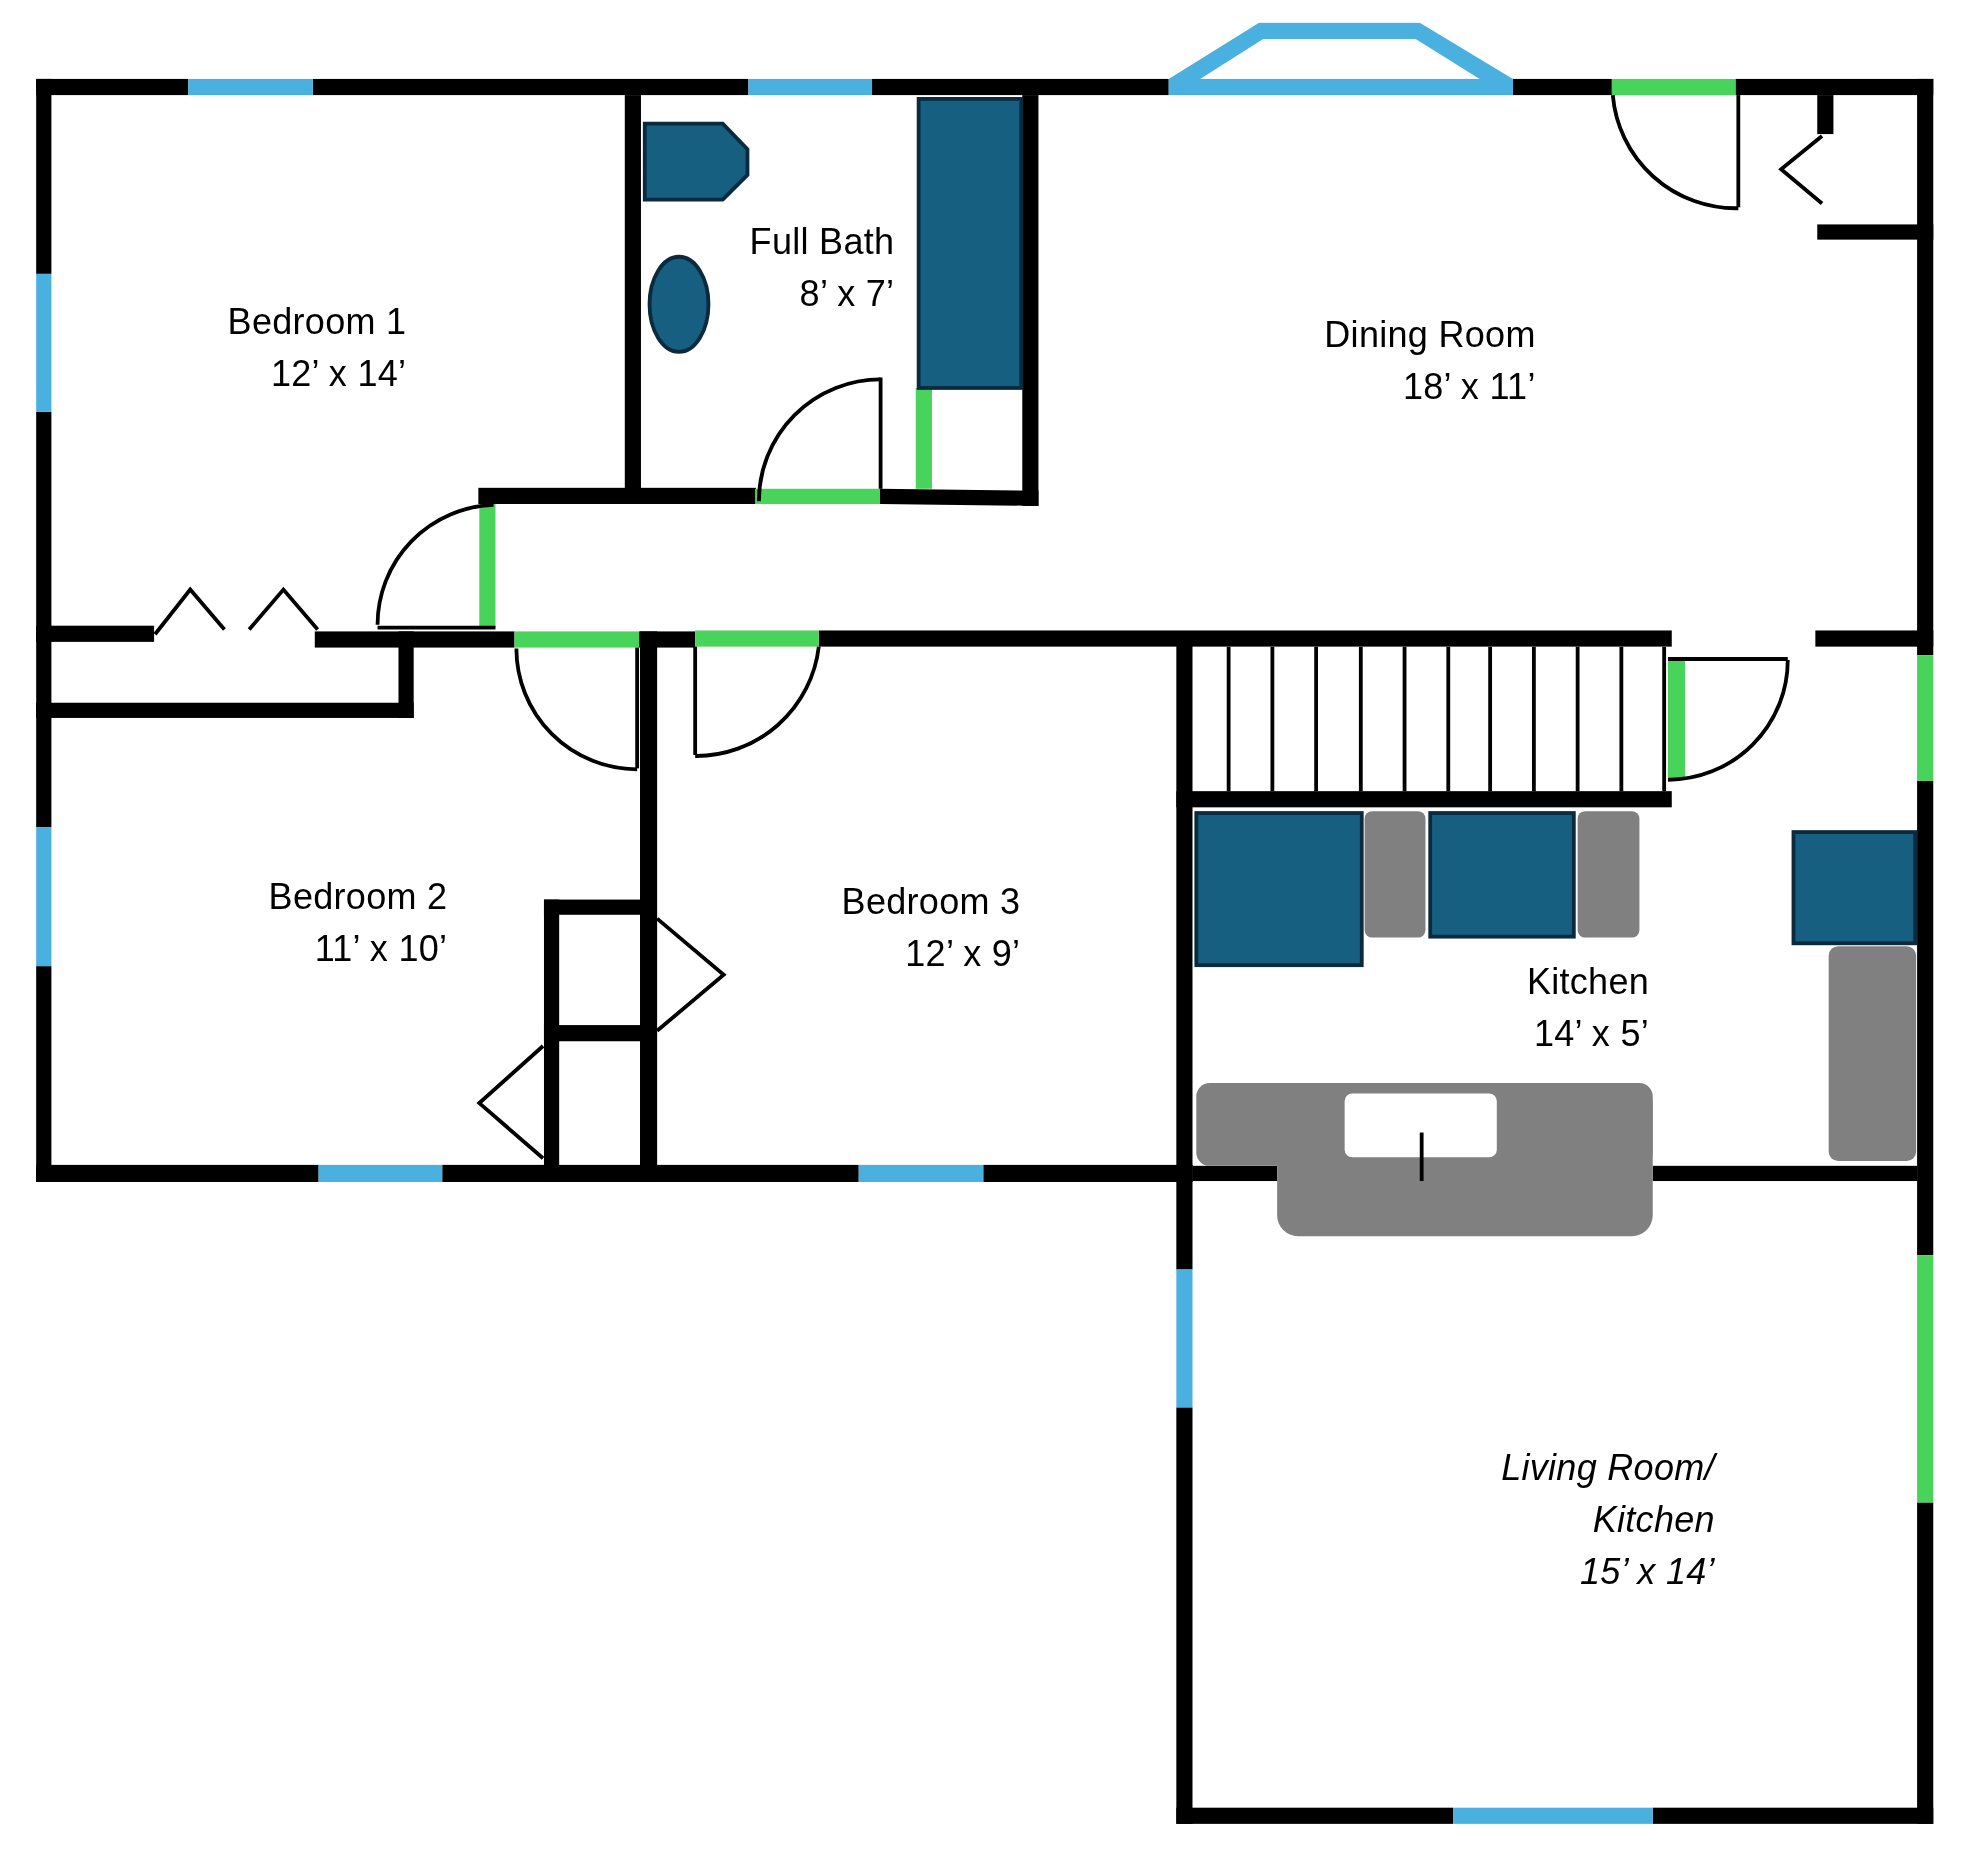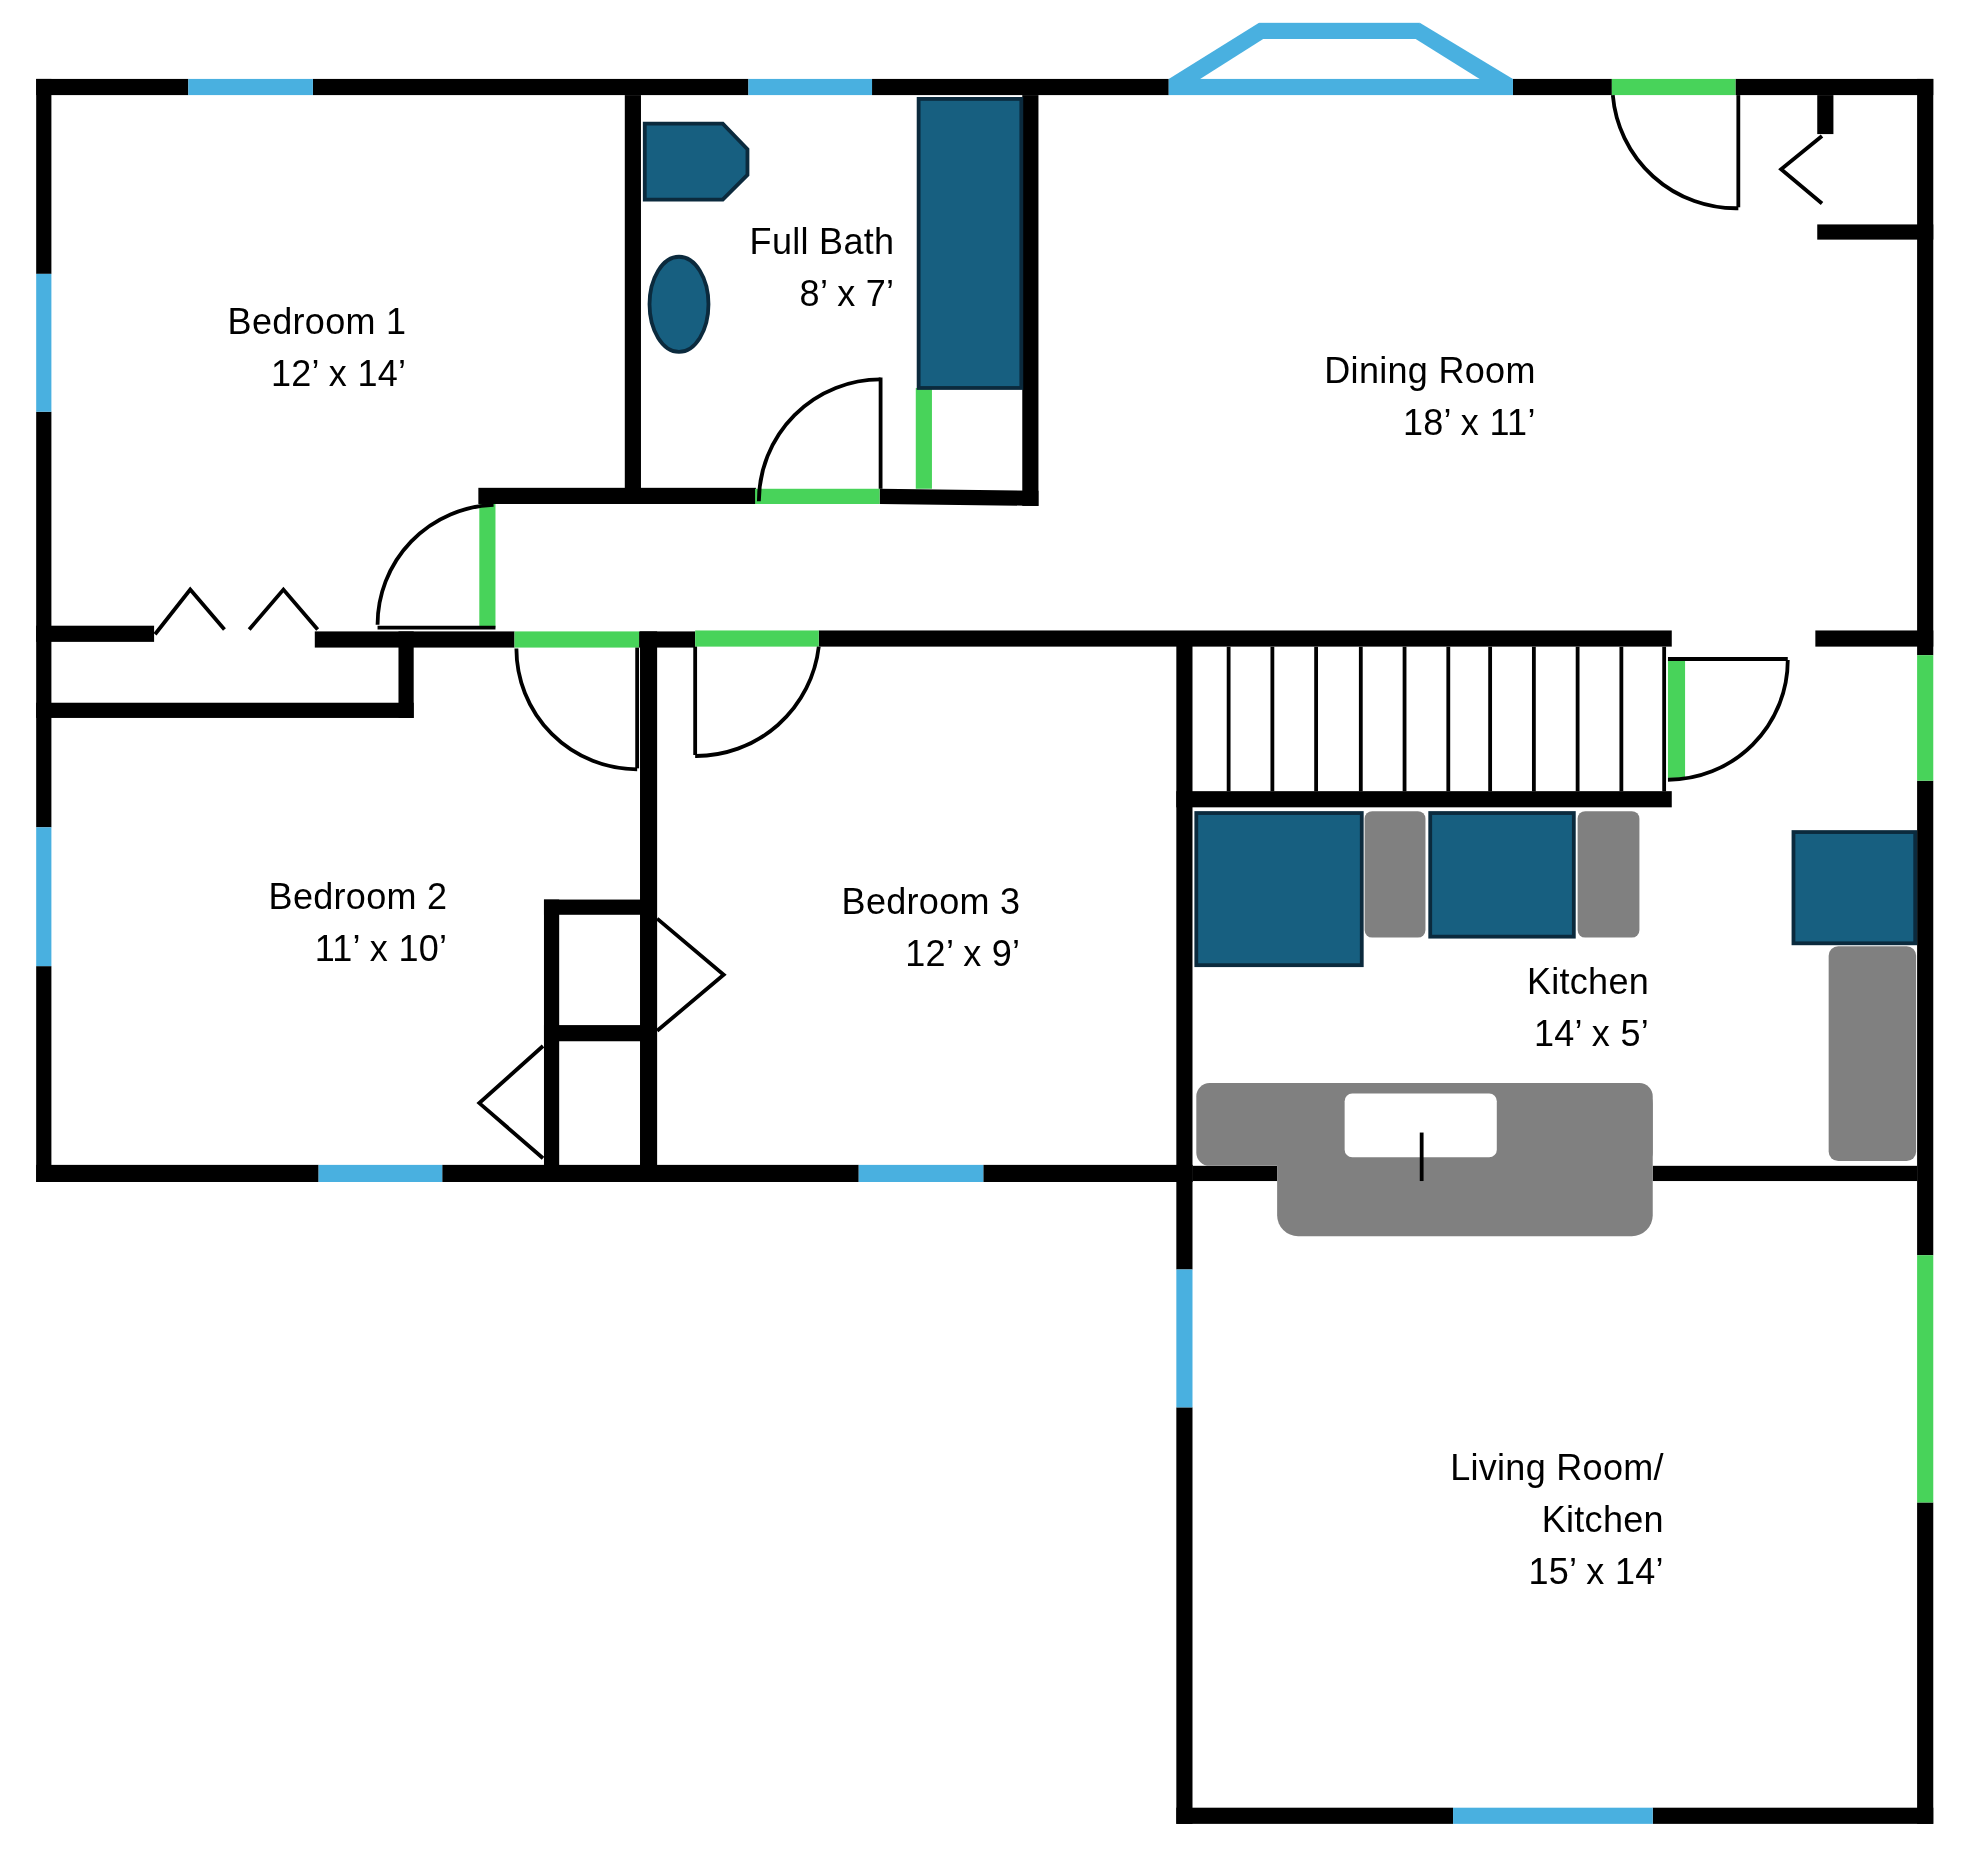--- a/index.html
+++ b/index.html
@@ -187,7 +187,7 @@
   <span>Full Bath</span>
   <span>8’ x 7’</span>
 </div>
-<div class="label" style="left:1430px; top:309px;margin-top:36px;">
+<div class="label" style="left:1430px; top:309px;">
   <span>Dining Room</span>
   <span>18’ x 11’</span>
 </div>

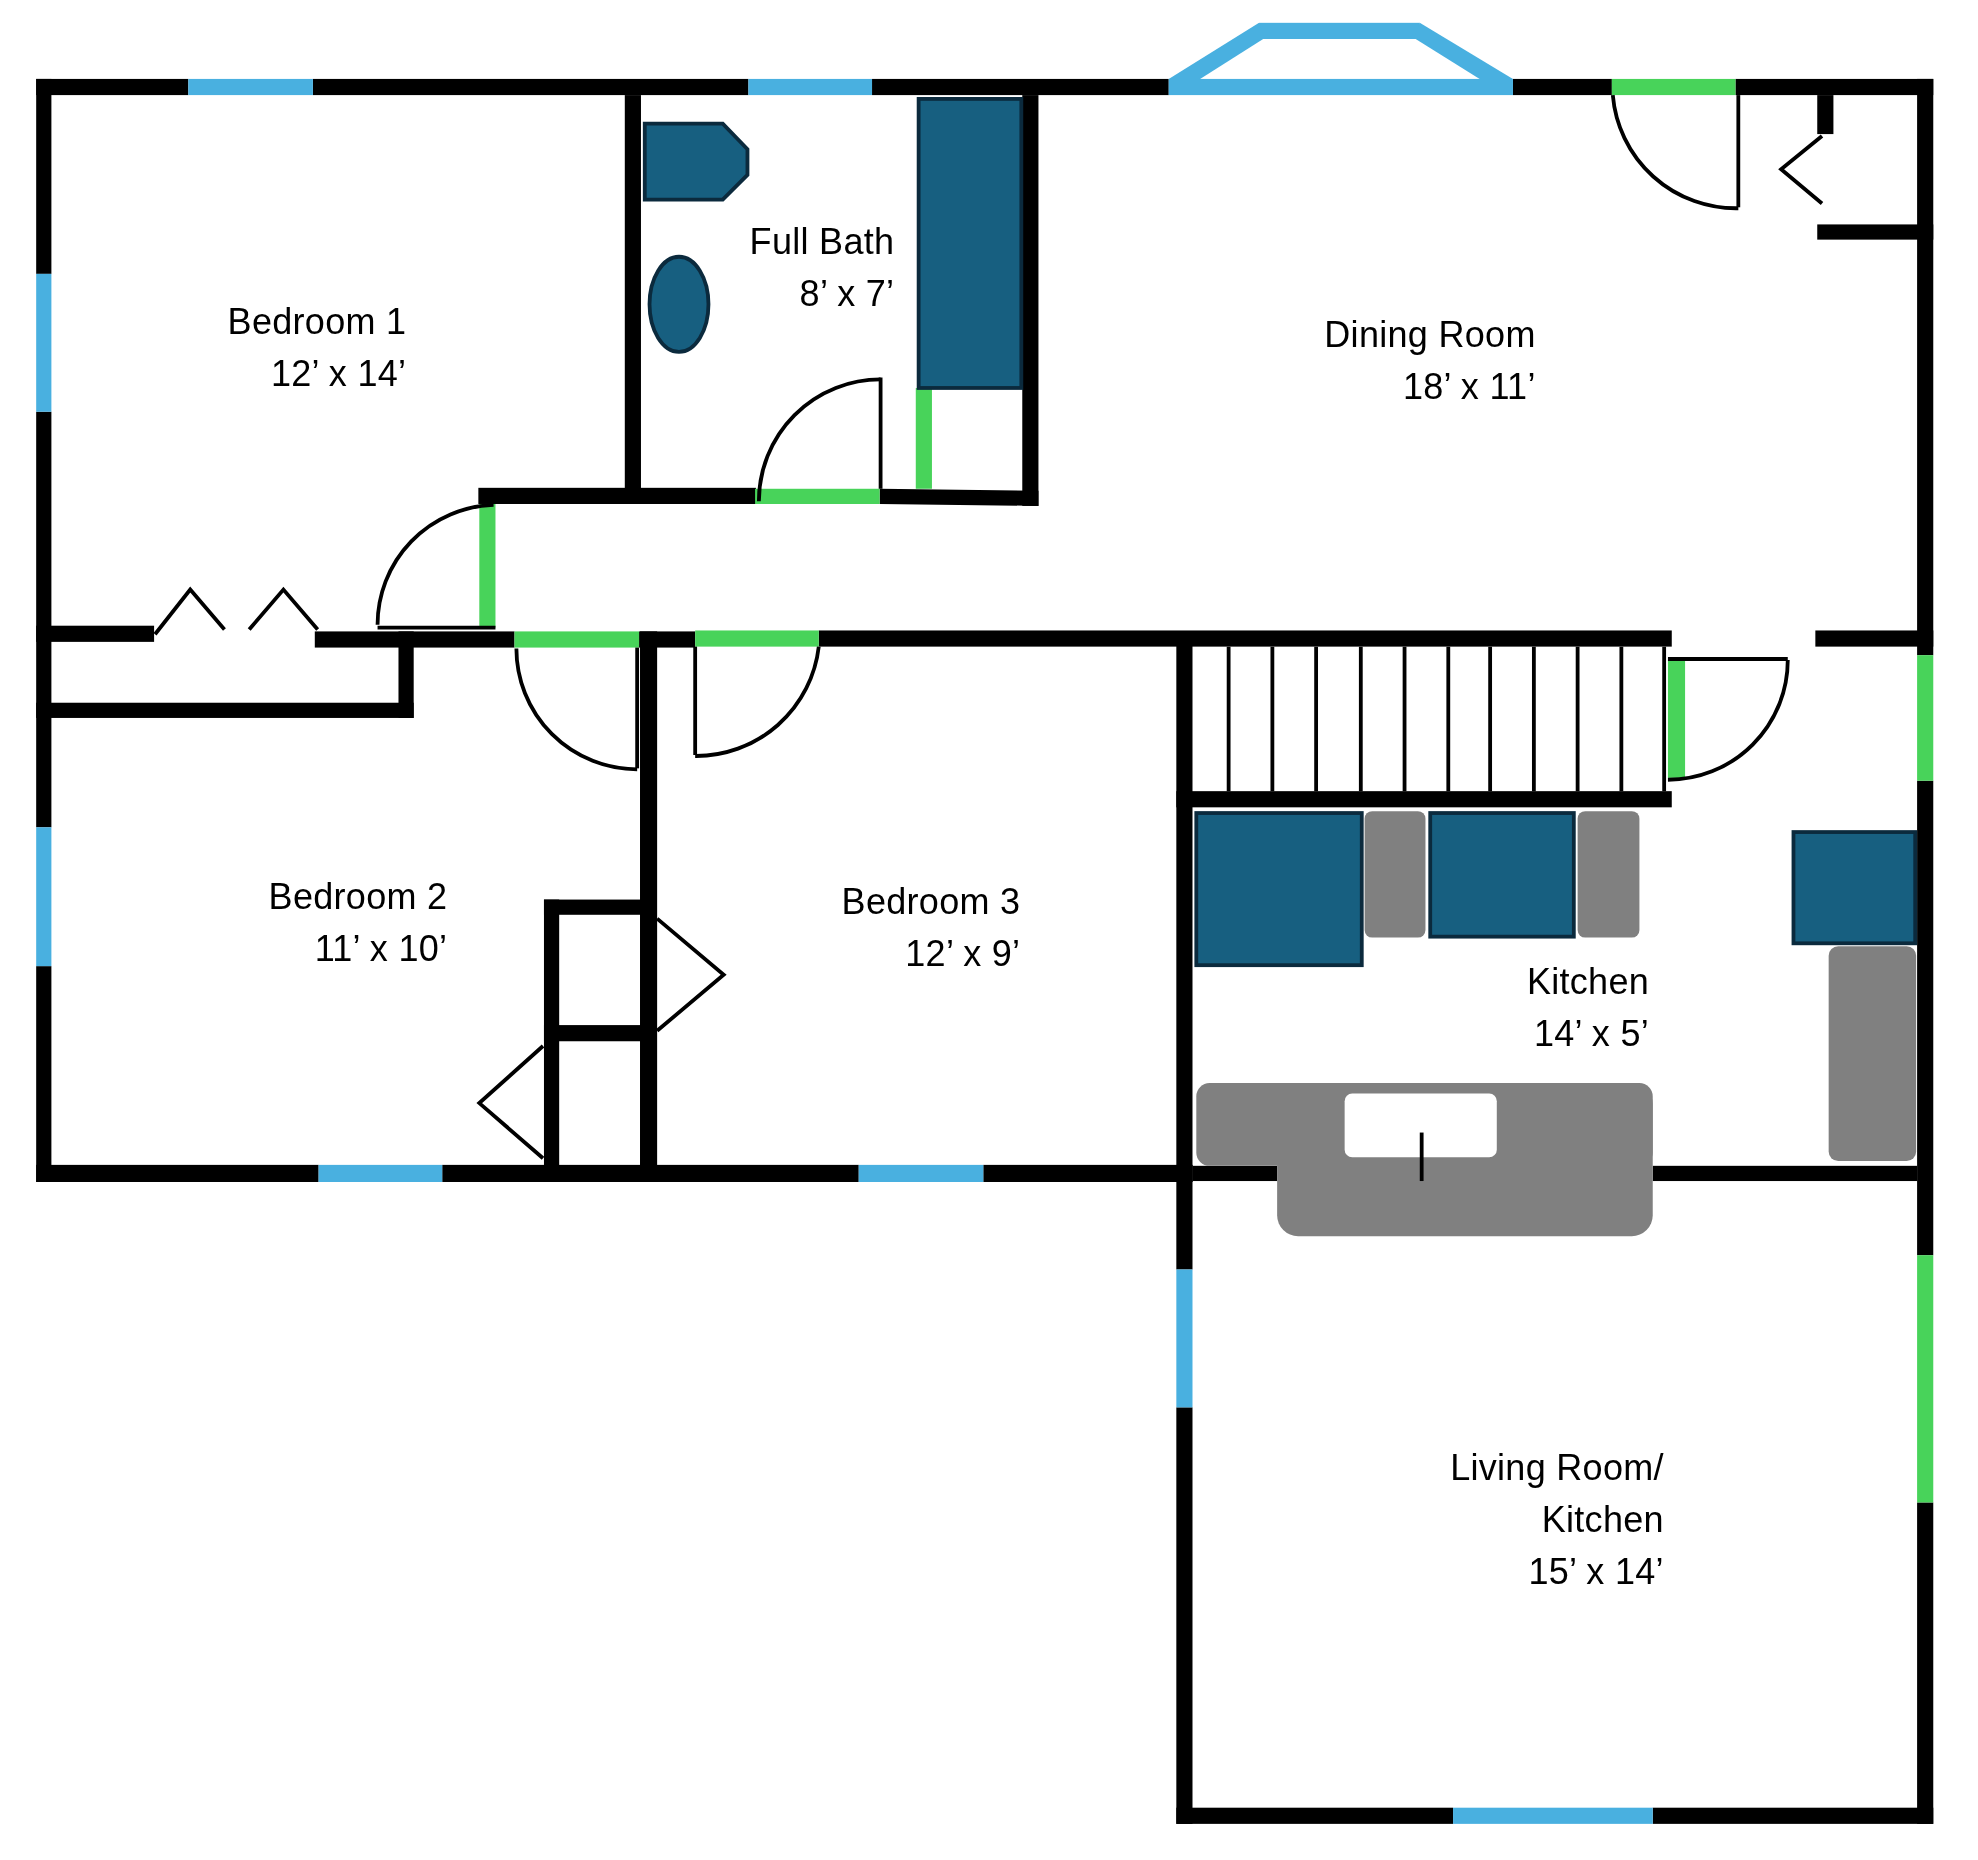--- a/index.html
+++ b/index.html
@@ -203,7 +203,7 @@
   <span>Kitchen</span>
   <span>14’ x 5’</span>
 </div>
-<div class="label" style="left:1557px; top:1442px;">
+<div class="label" style="left:1608px; top:1442px;font-style:italic;">
   <span>Living Room/</span>
   <span>Kitchen</span>
   <span>15’ x 14’</span>

